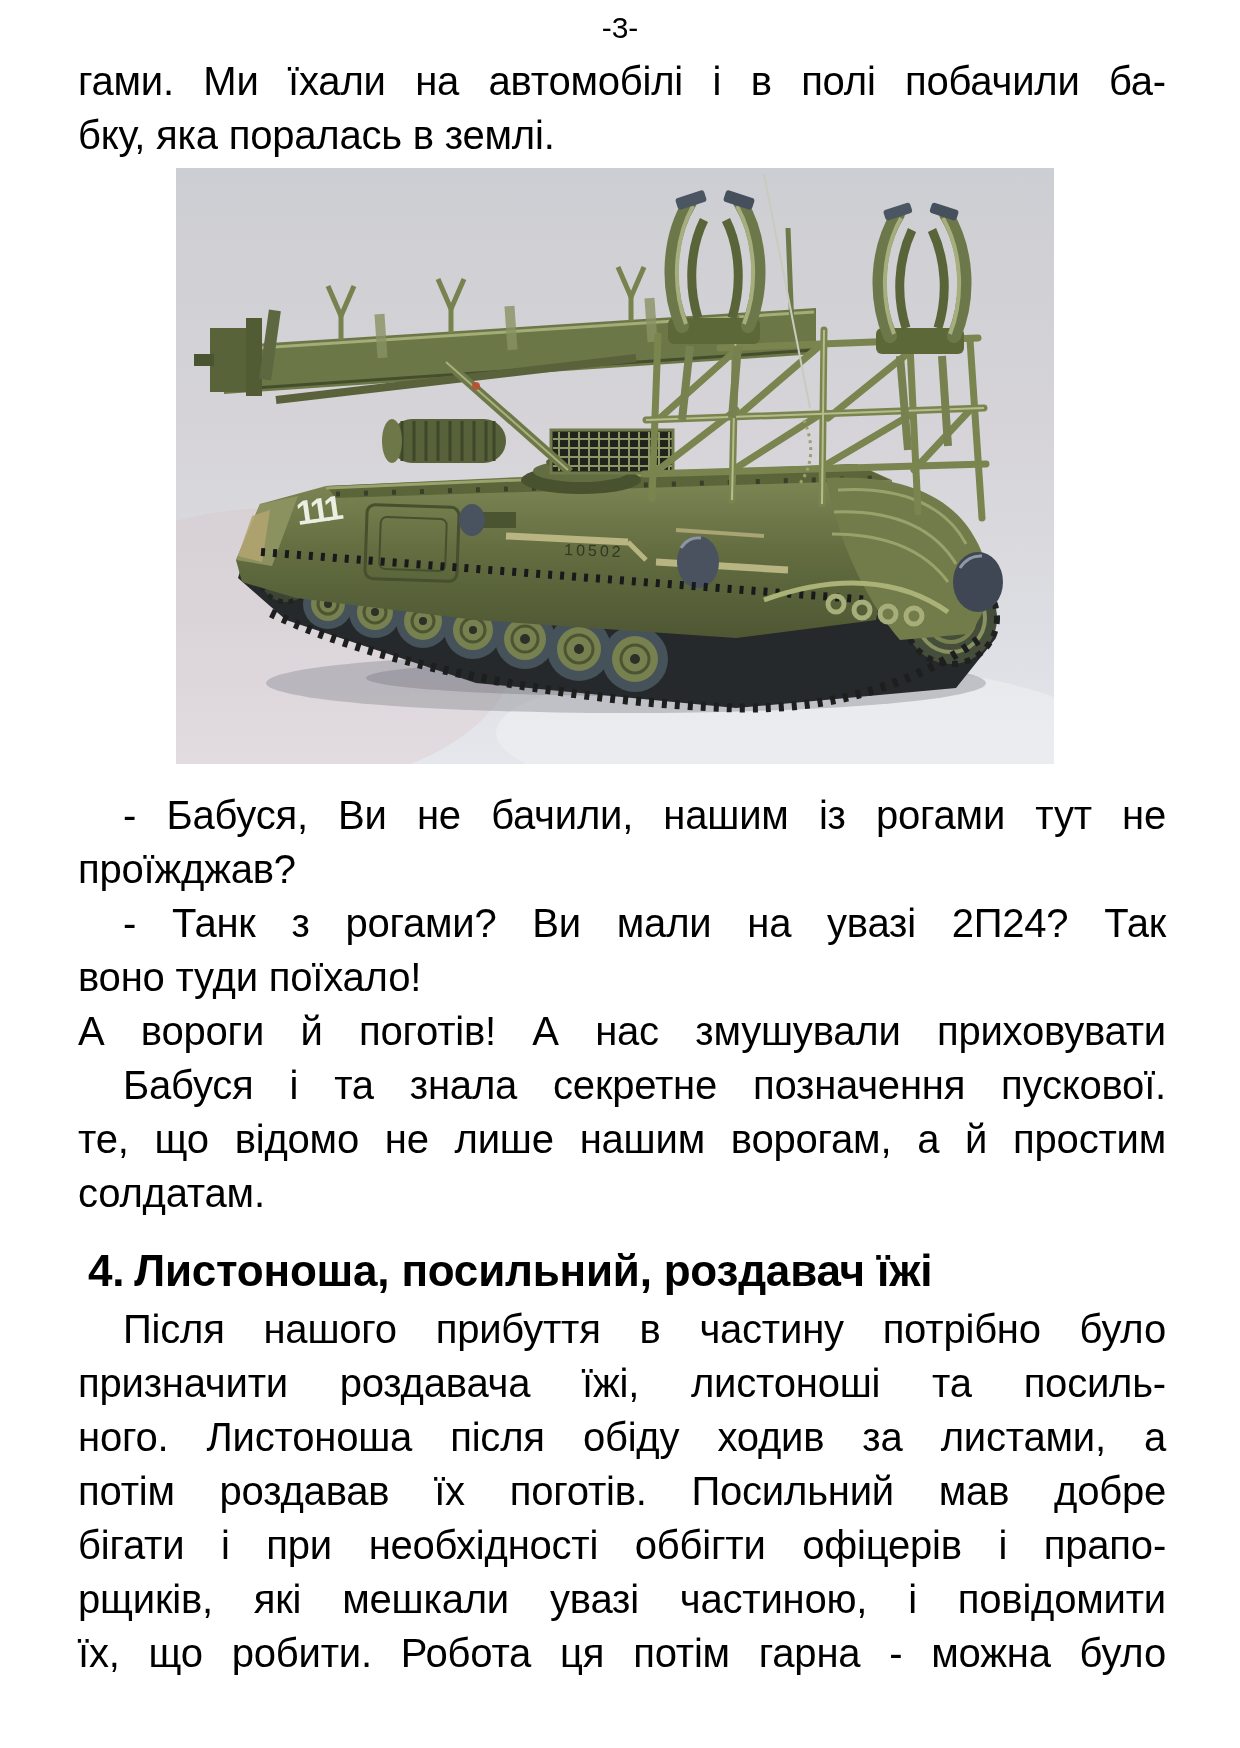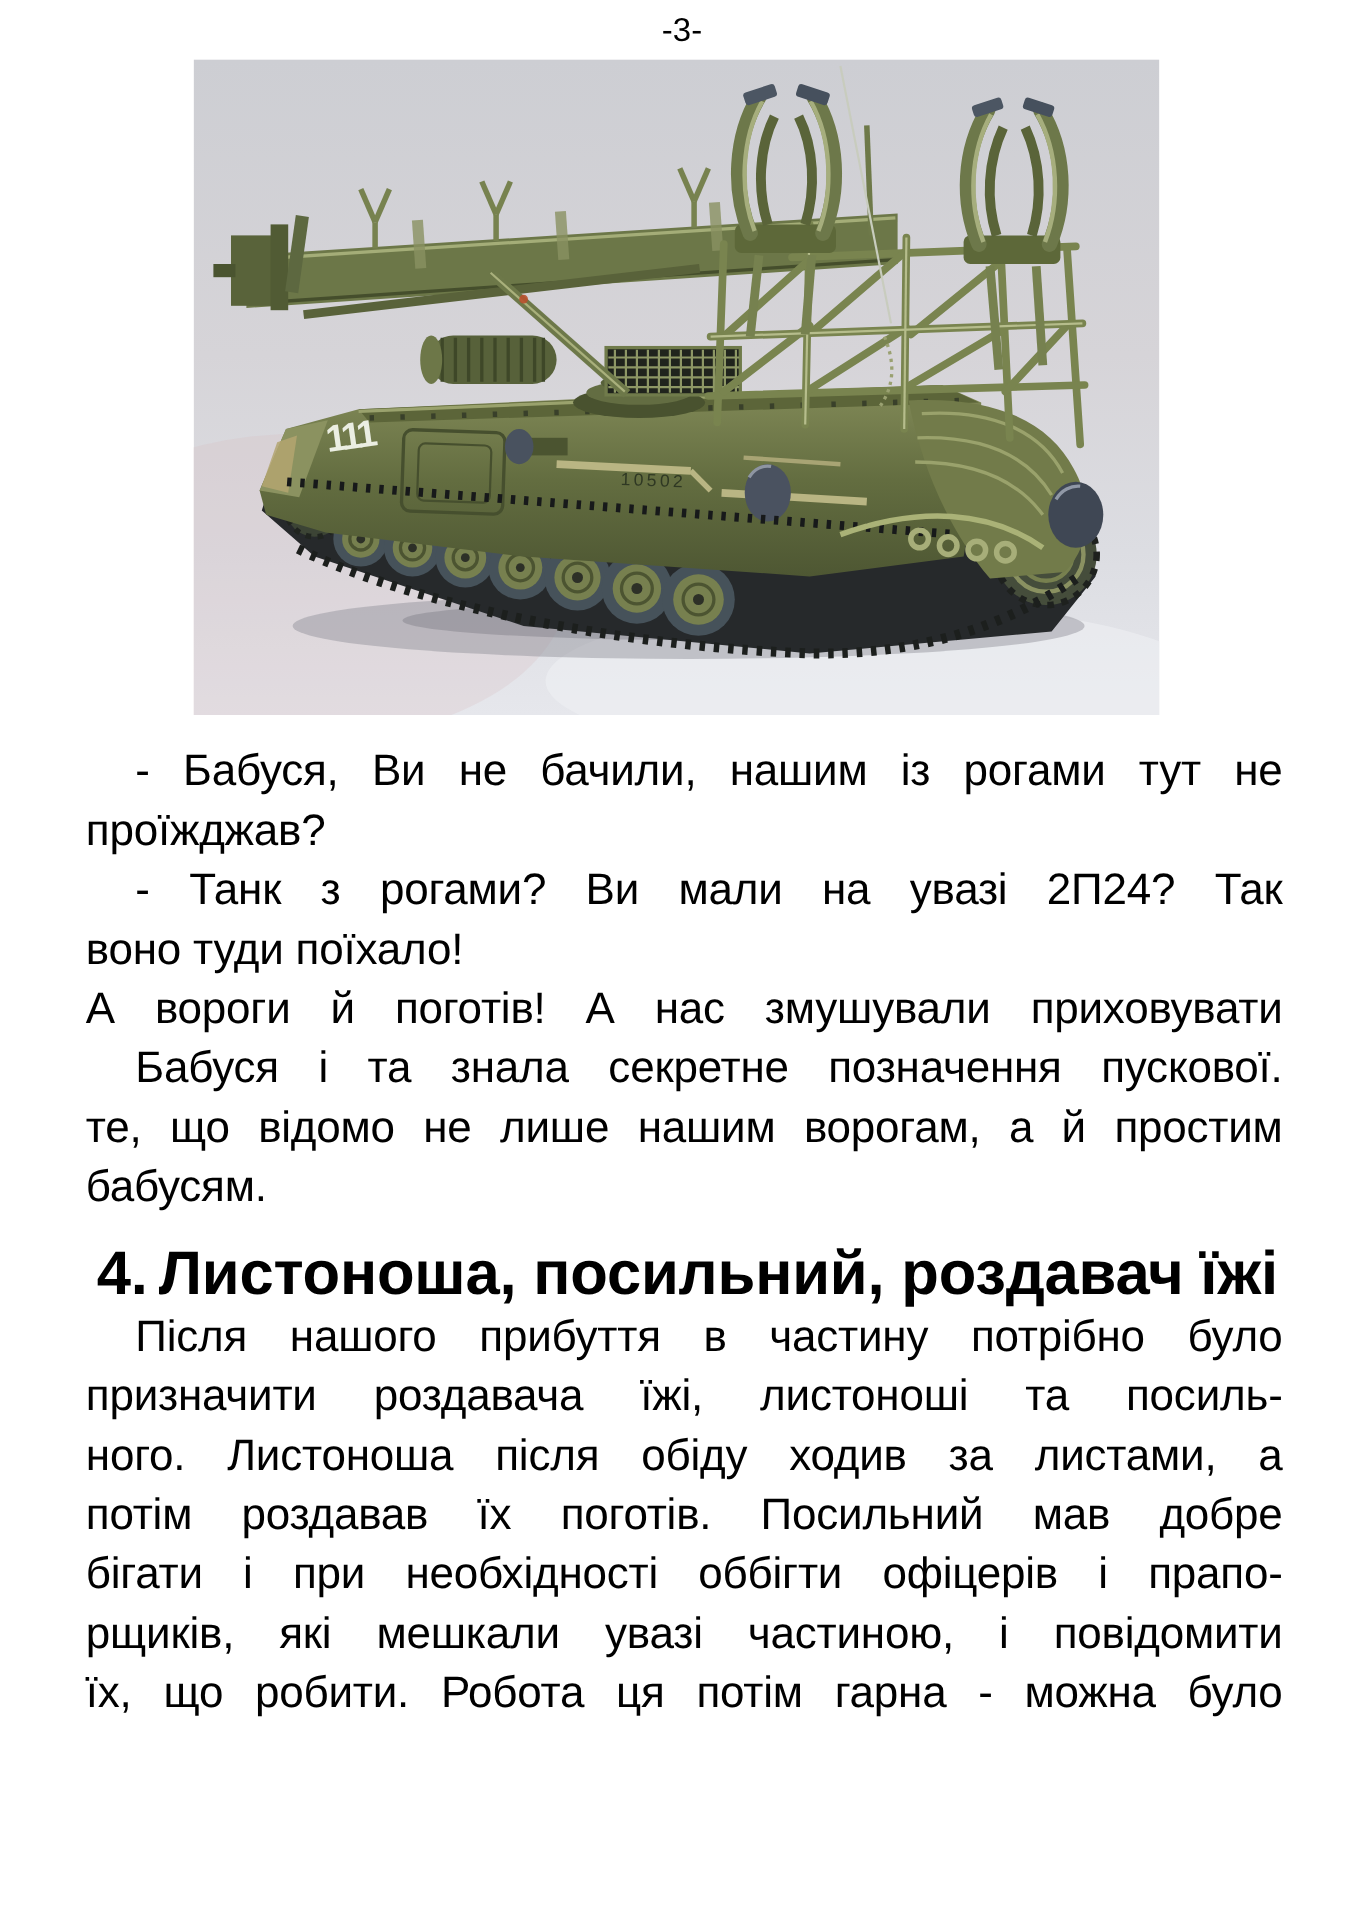--- a/index.html
+++ b/index.html
@@ -55,6 +55,10 @@
 
   <div class="text">
 
+    <p class="para">
+      <span class="line j">гами. Ми їхали на автомобілі і в полі побачили ба-</span>
+      <span class="line">бку, яка поралась в землі.</span>
+    </p>
 
     <figure class="photo">
       <svg viewBox="0 0 878 596" xmlns="http://www.w3.org/2000/svg">

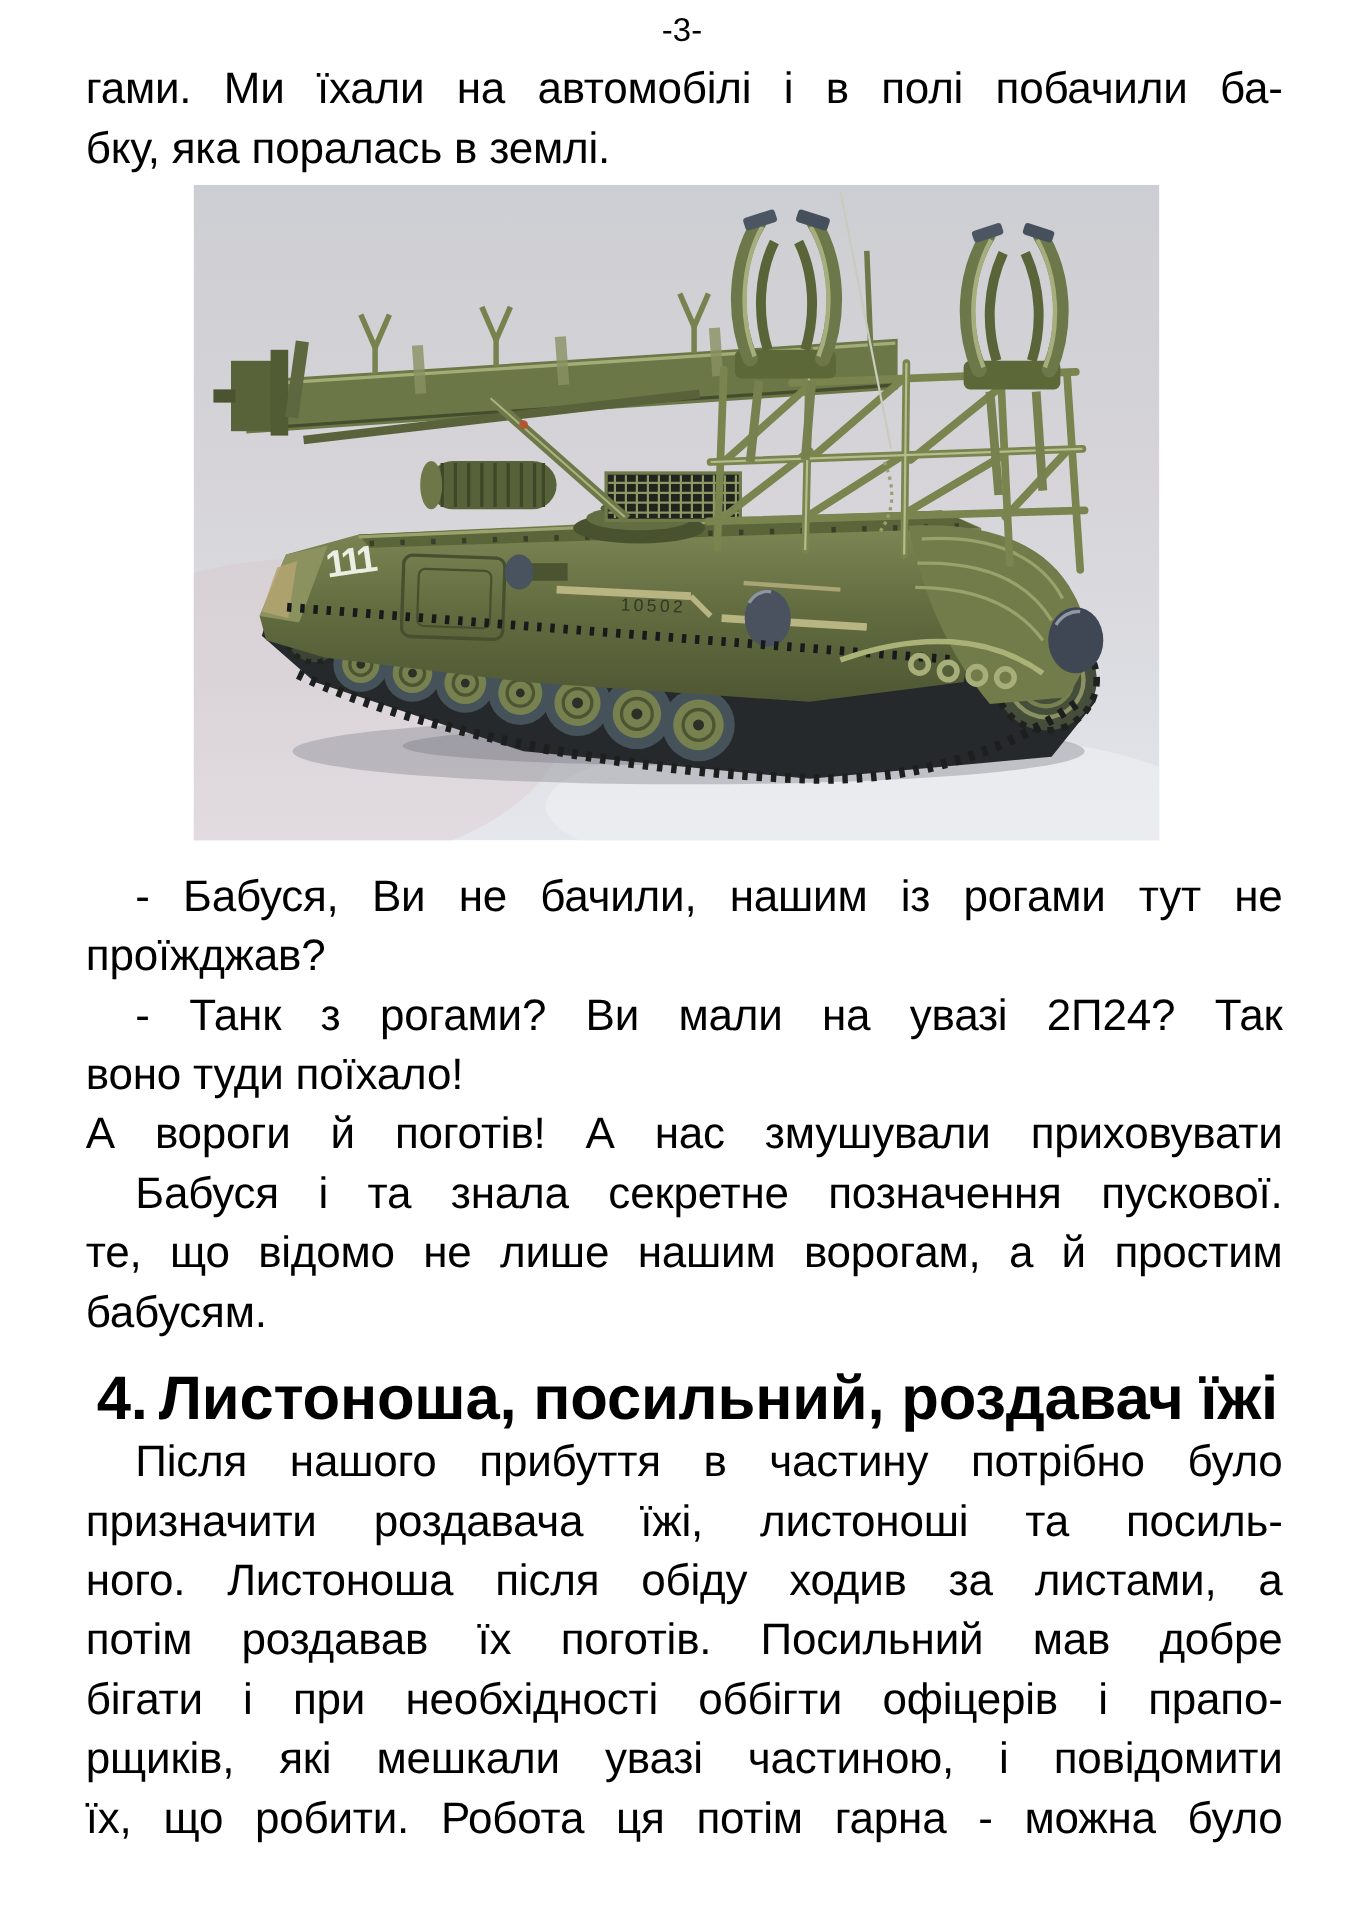--- a/index.html
+++ b/index.html
@@ -297,7 +297,7 @@
       <span class="line j">А вороги й поготів! А нас змушували приховувати</span>
       <span class="line j ind">Бабуся і та знала секретне позначення пускової.</span>
       <span class="line j">те, що відомо не лише нашим ворогам, а й простим</span>
-      <span class="line">бабусям.</span>
+      <span class="line">солдатам.</span>
     </p>
 
     <h2 class="heading">

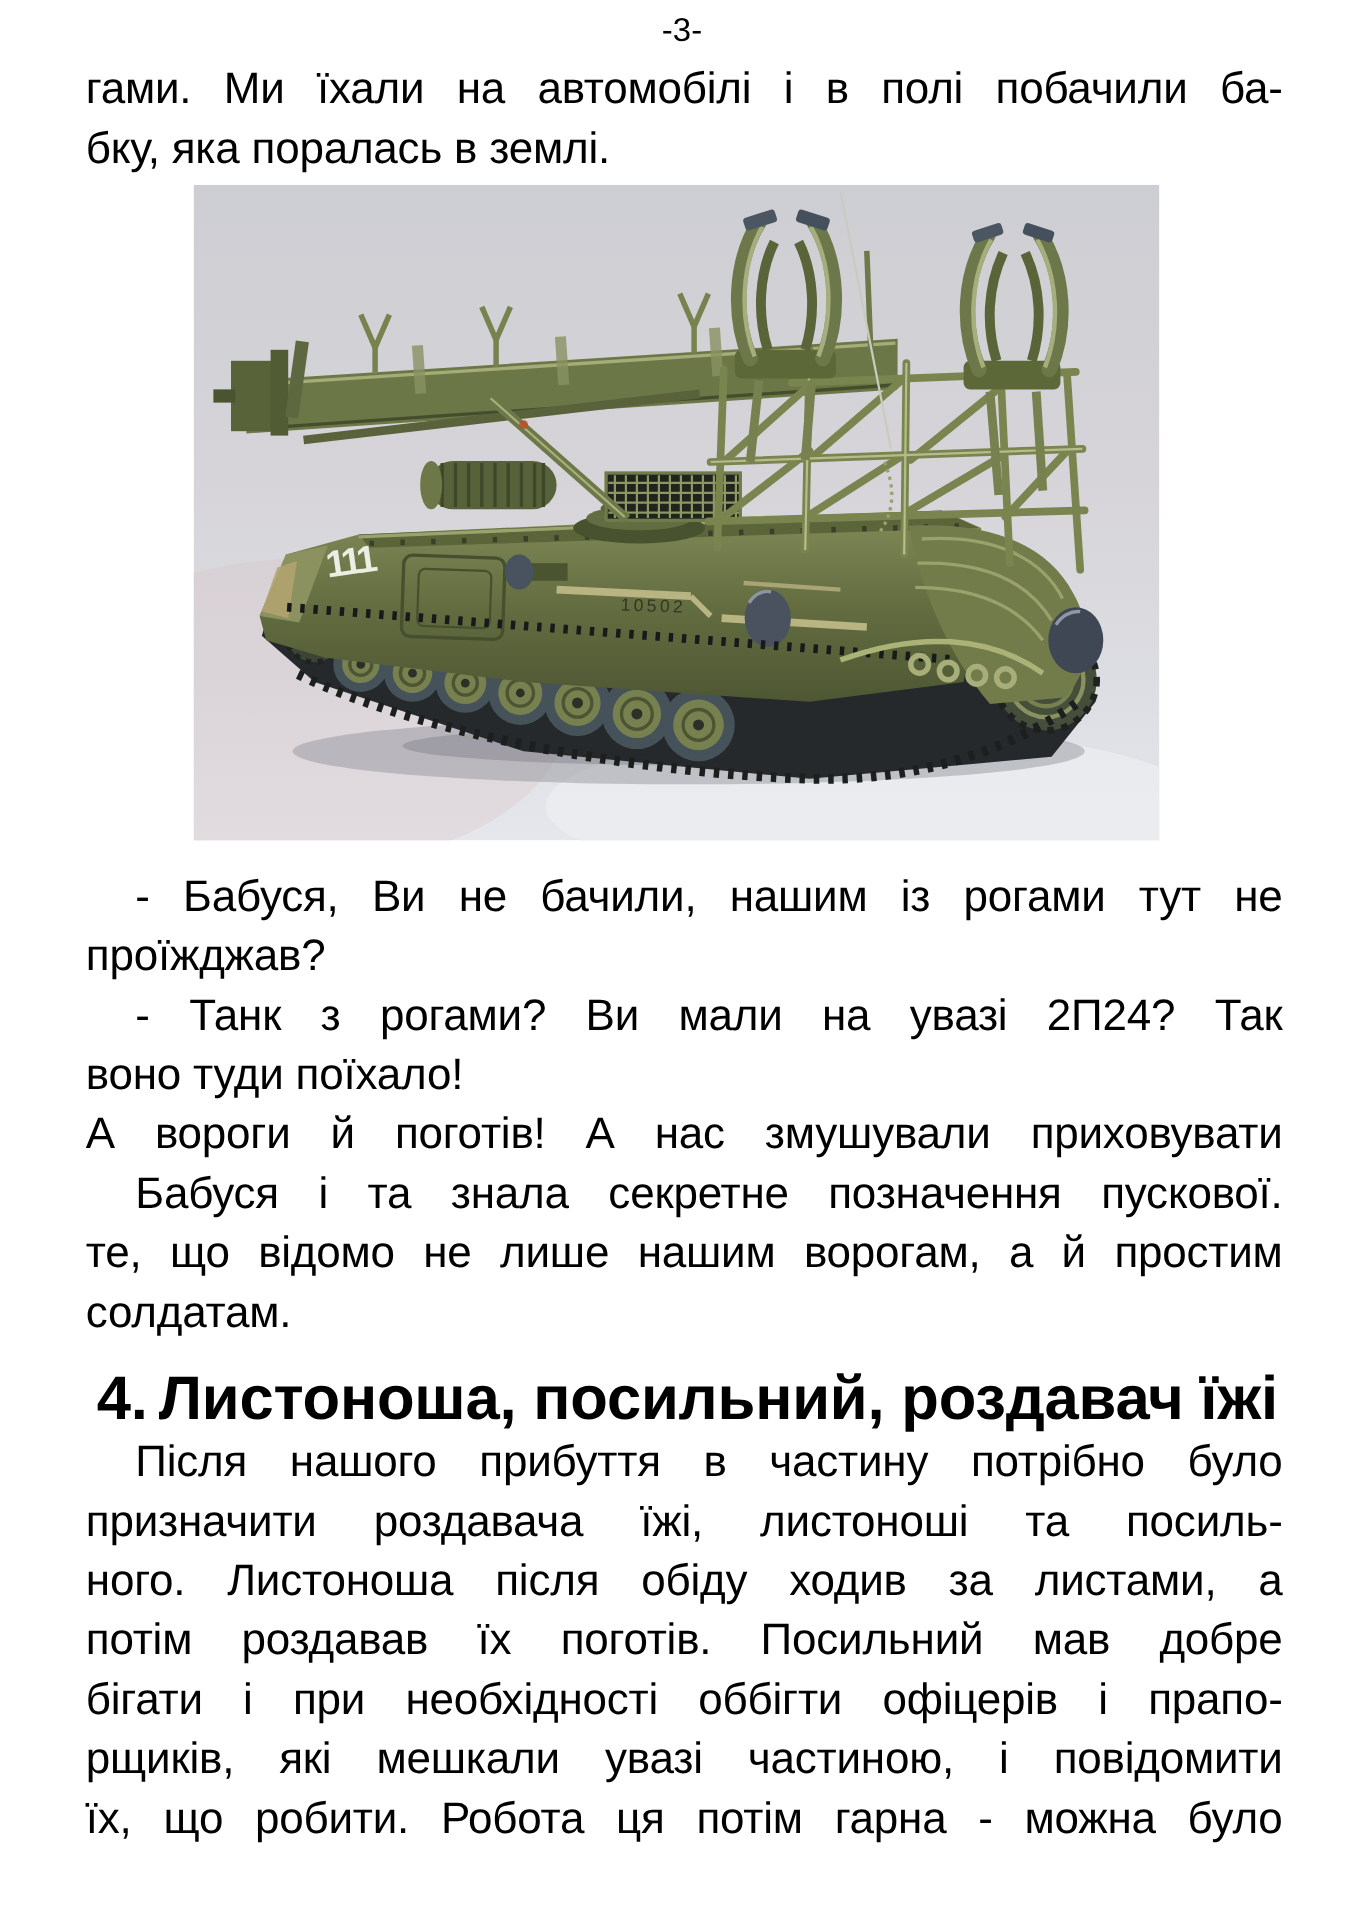--- a/index.html
+++ b/index.html
@@ -36,7 +36,7 @@
   figure.photo svg{display:block;width:878px;height:596px;}
   .heading{
     margin:20px 0 0 10px;
-    font-size:56px;
+    font-size:44px;
     line-height:62px;
     font-weight:bold;
     letter-spacing:-0.2px;

